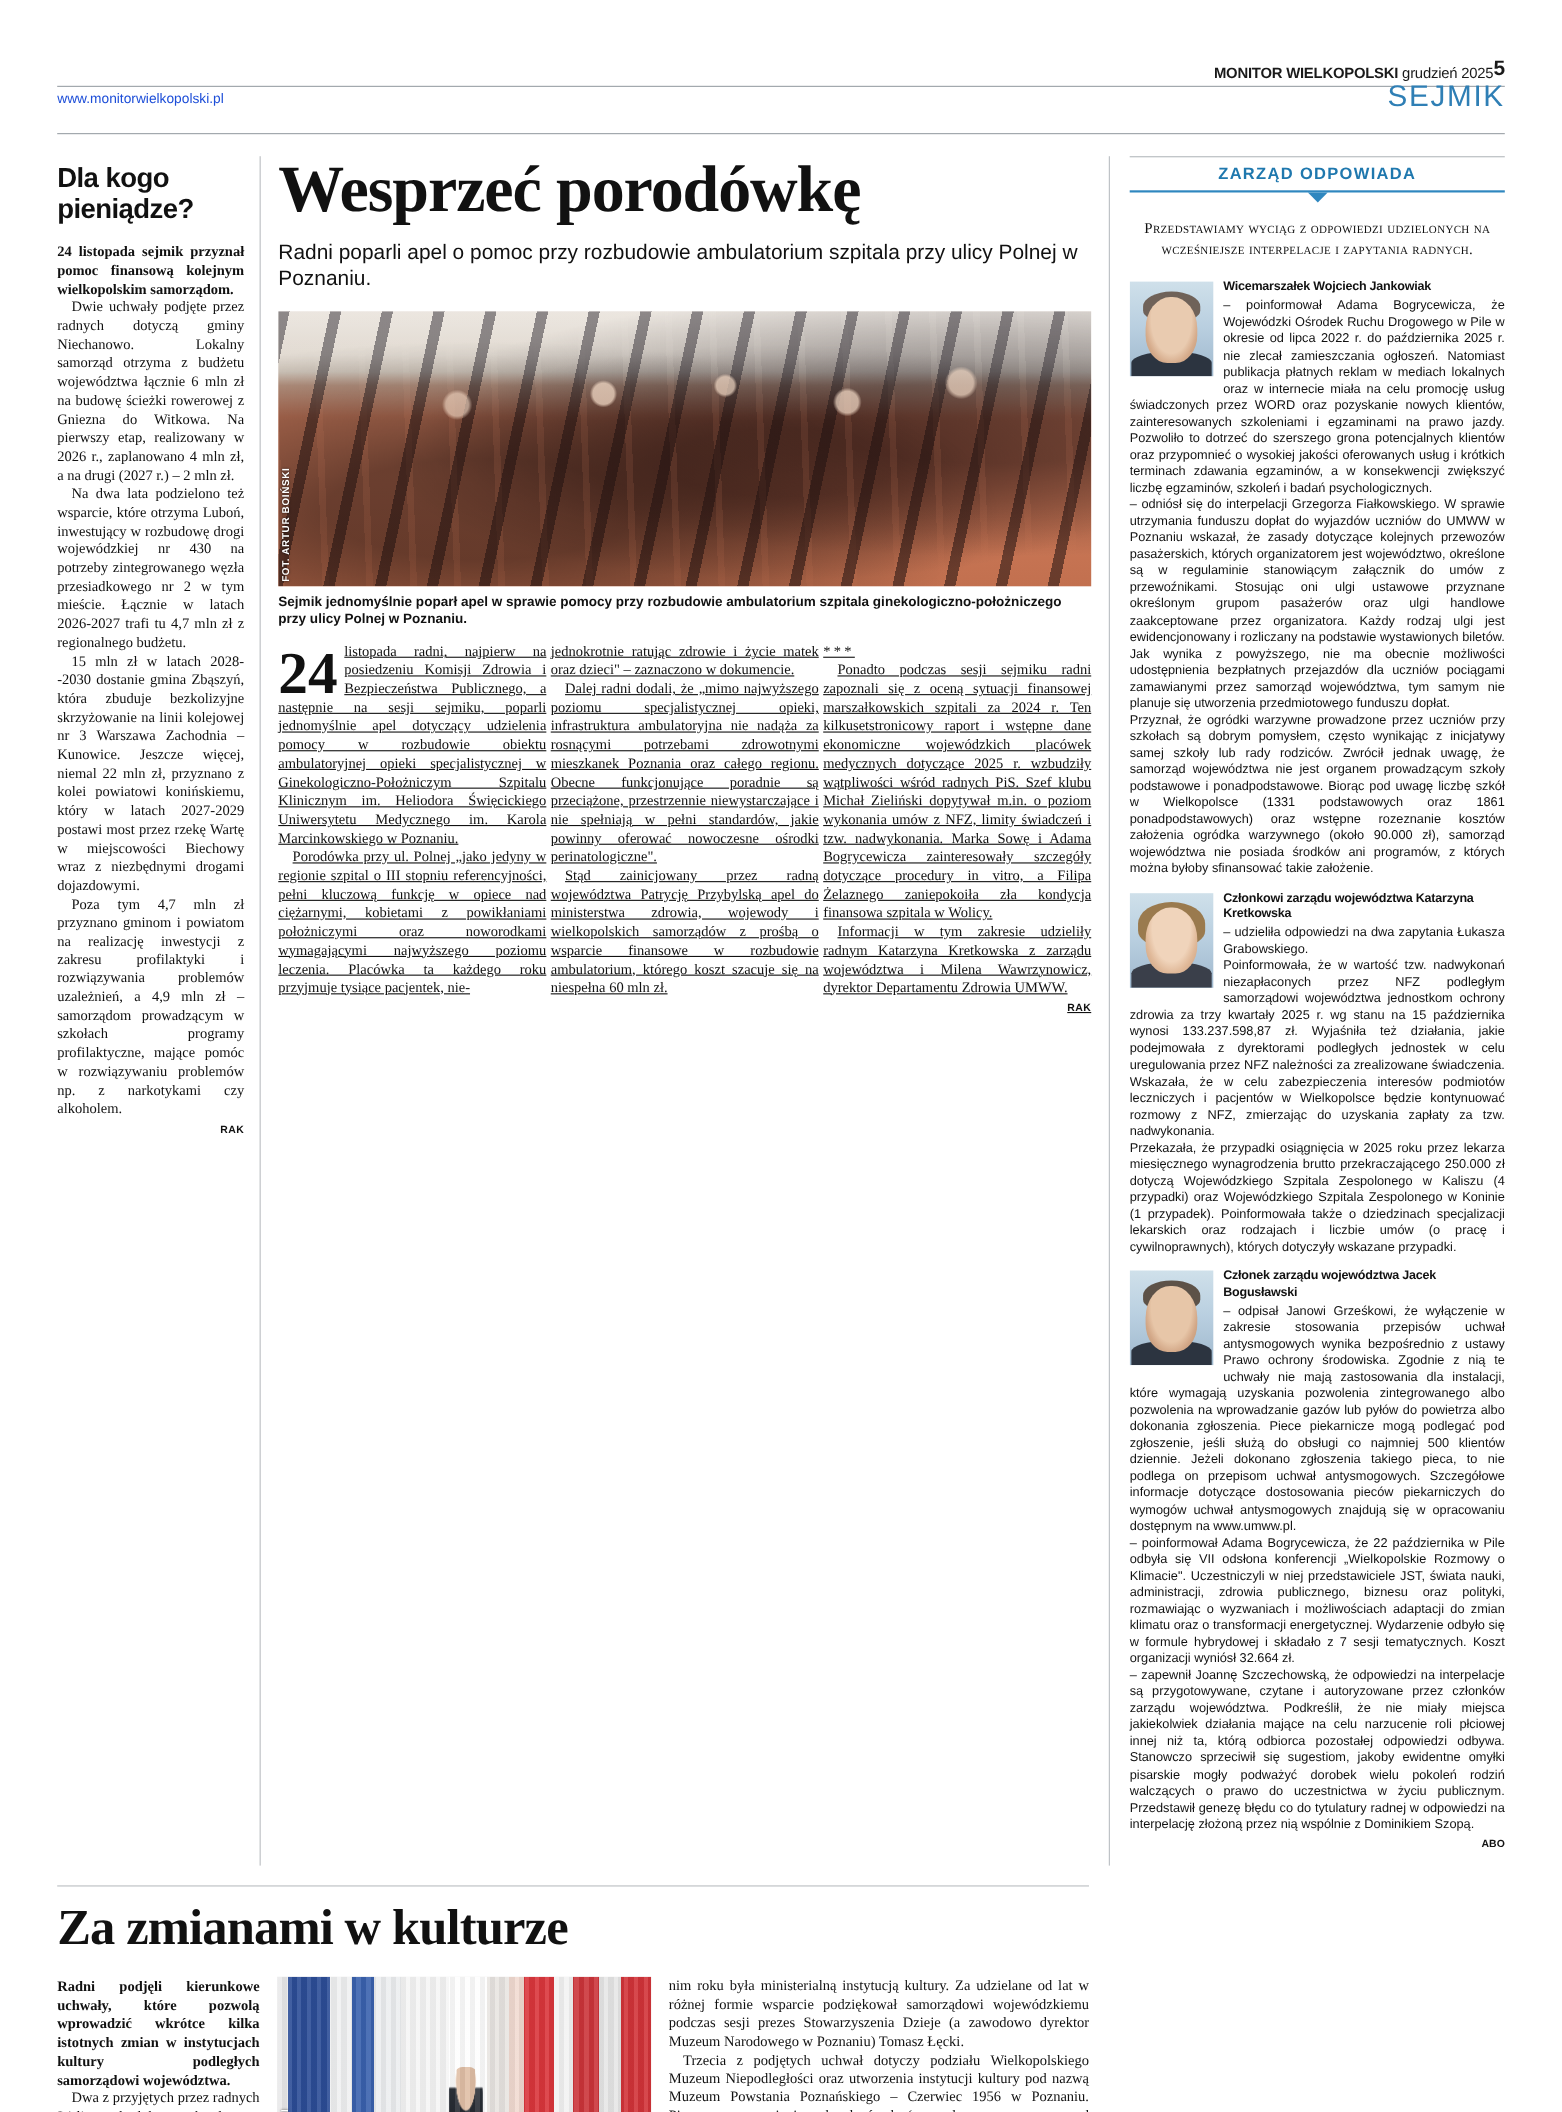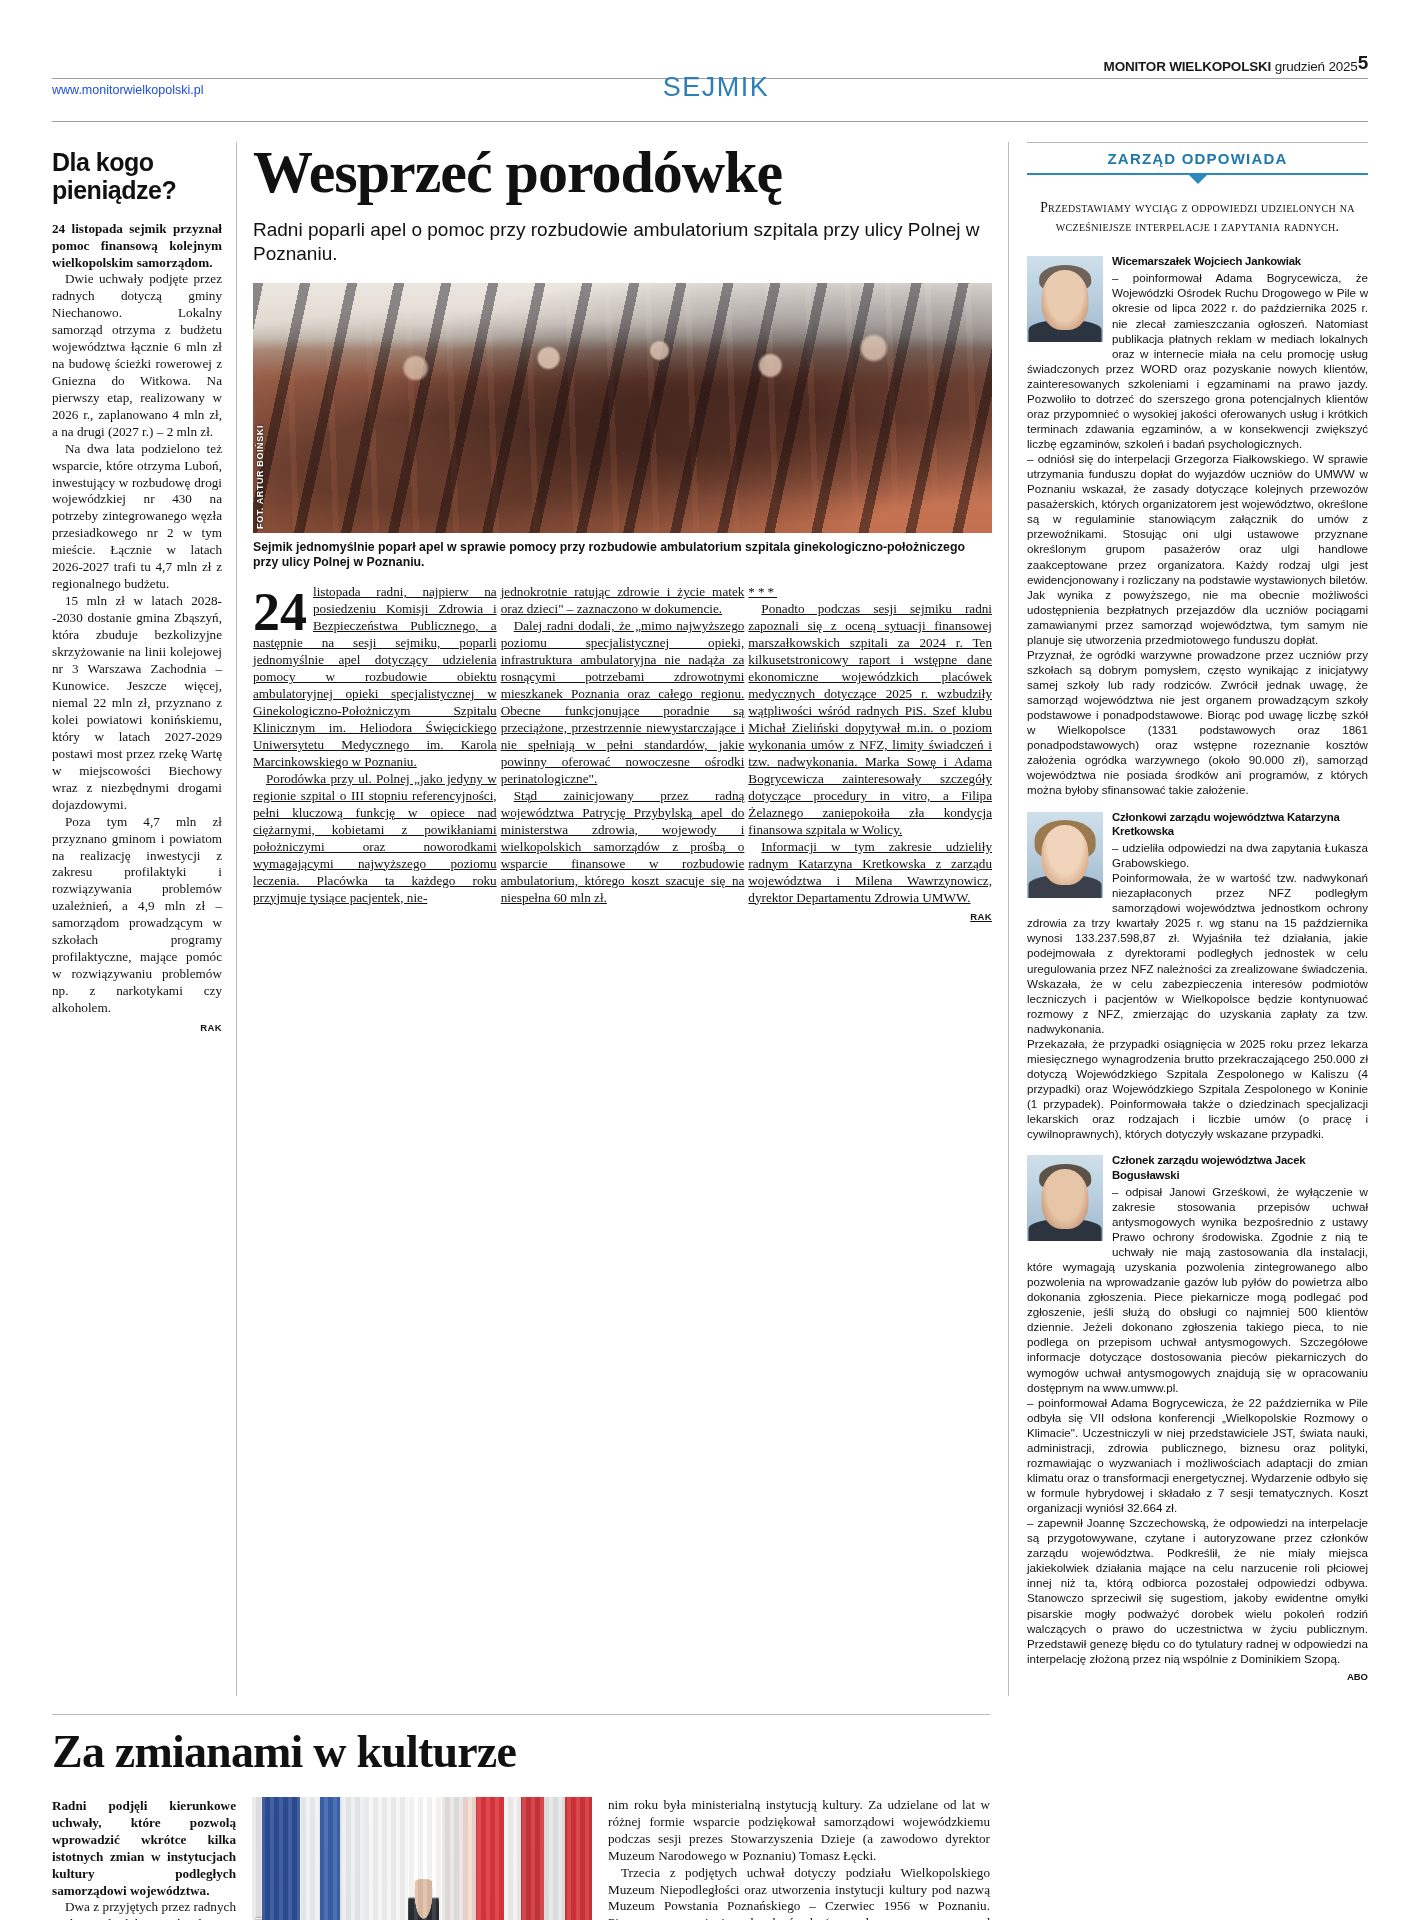--- a/index.html
+++ b/index.html
@@ -33,7 +33,7 @@
   .section-word {
     font-family:"Liberation Sans", sans-serif;
     font-size:27px; color:#2f7fb5; letter-spacing:1.5px;
-    position:absolute; left:12px; right:0; text-align:center; top:72px;
+    position:absolute; left:12px; right:0; text-align:right; top:72px;
   }
   .mast-rule2 { border-top:1px solid #9aa0a6; margin-top:24px; }
   .mast-wrap { position:relative; }

